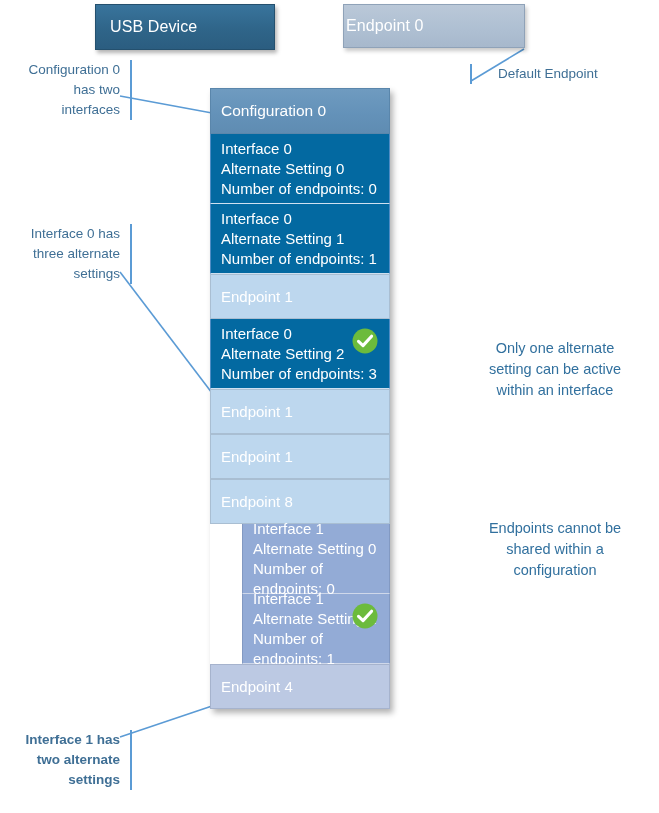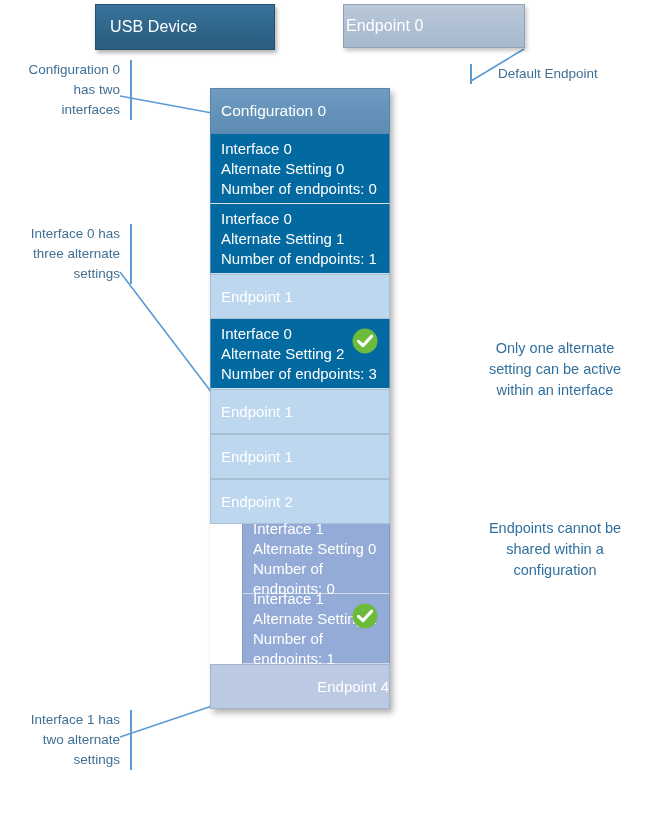--- a/index.html
+++ b/index.html
@@ -256,7 +256,7 @@
     </div>
 
     <div class="row row-ep">
-      <span>Endpoint 2</span>
+      <span>Endpoint 8</span>
     </div>
 
     <div class="row row-iface1">

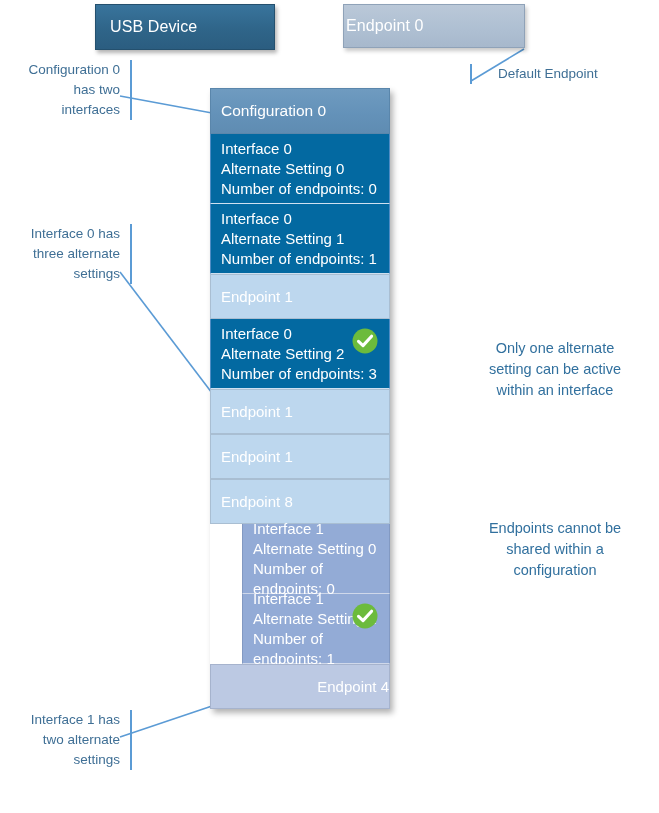--- a/index.html
+++ b/index.html
@@ -142,7 +142,6 @@
     border-bottom: 1px solid #a6b3cd;
     border-top: 1px solid #a6b3cd;
     justify-content: center;
-    text-align: right;
   }
 
   .row-last {

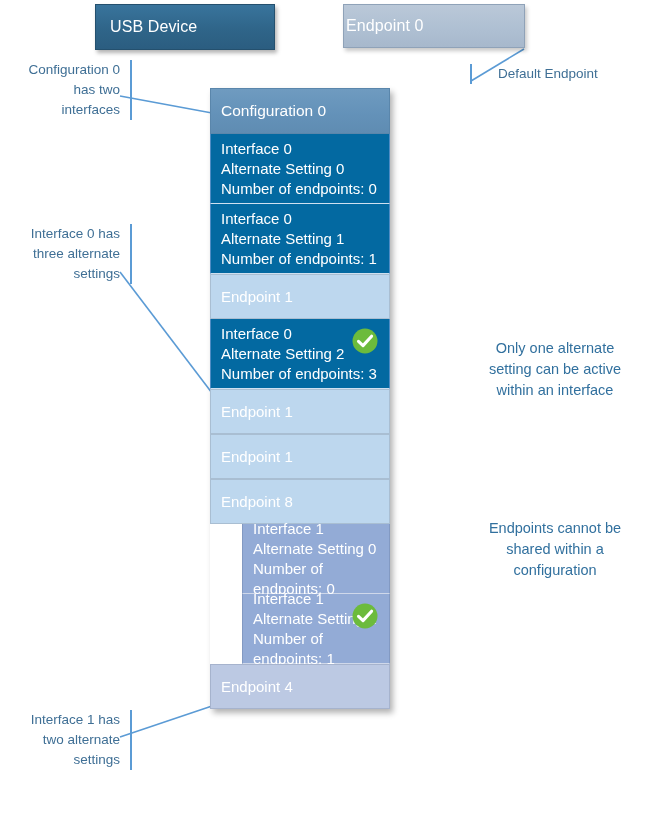--- a/index.html
+++ b/index.html
@@ -184,7 +184,7 @@
 
   .a-config  { left: 10px;  top: 60px;  width: 110px; }
   .a-iface0  { left: 8px;   top: 224px; width: 112px; }
-  .a-iface1  { left: 5px;   top: 710px; width: 115px; }
+  .a-iface1  { left: 5px;   top: 730px; width: 115px; font-weight: bold; }
   .a-default { left: 470px; top: 64px;  width: 150px; }
 
   .a-note1 { left: 455px; top: 338px; width: 200px; }

